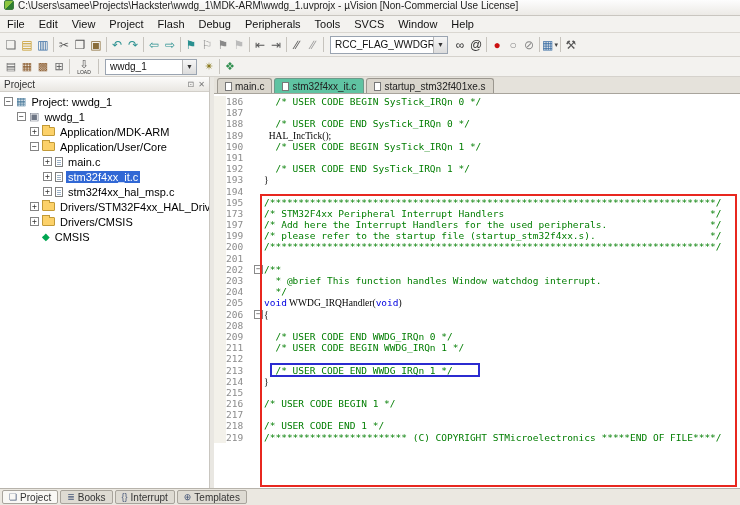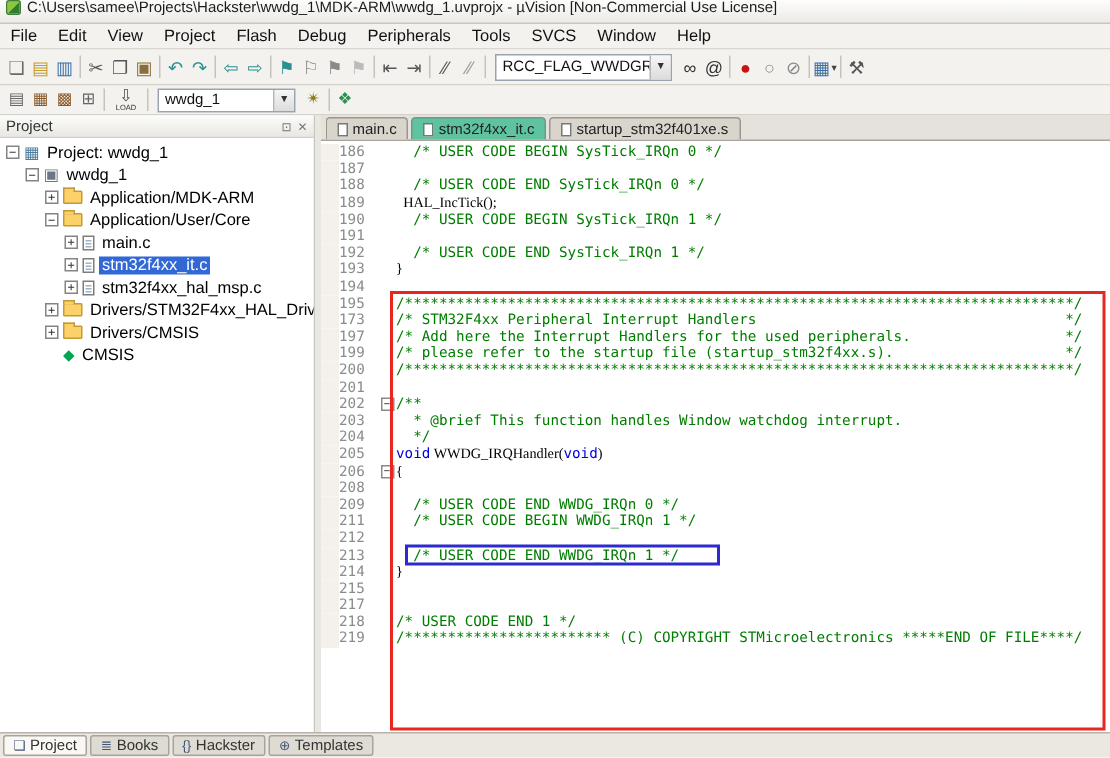--- a/index.html
+++ b/index.html
@@ -366,6 +366,7 @@
             <div class="code-line"><span class="ln-margin"></span><span class="ln-num">213</span><span class="ln-fold"></span><span class="ln-text"><span class="c-cm">  /* USER CODE END WWDG_IRQn 1 */</span></span></div>
             <div class="code-line"><span class="ln-margin"></span><span class="ln-num">214</span><span class="ln-fold"></span><span class="ln-text"><span class="c-tx">}</span></span></div>
             <div class="code-line"><span class="ln-margin"></span><span class="ln-num">215</span><span class="ln-fold"></span><span class="ln-text"></span></div>
+            <div class="code-line"><span class="ln-margin"></span><span class="ln-num">216</span><span class="ln-fold"></span><span class="ln-text"><span class="c-cm">/* USER CODE BEGIN 1 */</span></span></div>
             <div class="code-line"><span class="ln-margin"></span><span class="ln-num">217</span><span class="ln-fold"></span><span class="ln-text"></span></div>
             <div class="code-line"><span class="ln-margin"></span><span class="ln-num">218</span><span class="ln-fold"></span><span class="ln-text"><span class="c-cm">/* USER CODE END 1 */</span></span></div>
             <div class="code-line"><span class="ln-margin"></span><span class="ln-num">219</span><span class="ln-fold"></span><span class="ln-text"><span class="c-cm">/************************ (C) COPYRIGHT STMicroelectronics *****END OF FILE****/</span></span></div>

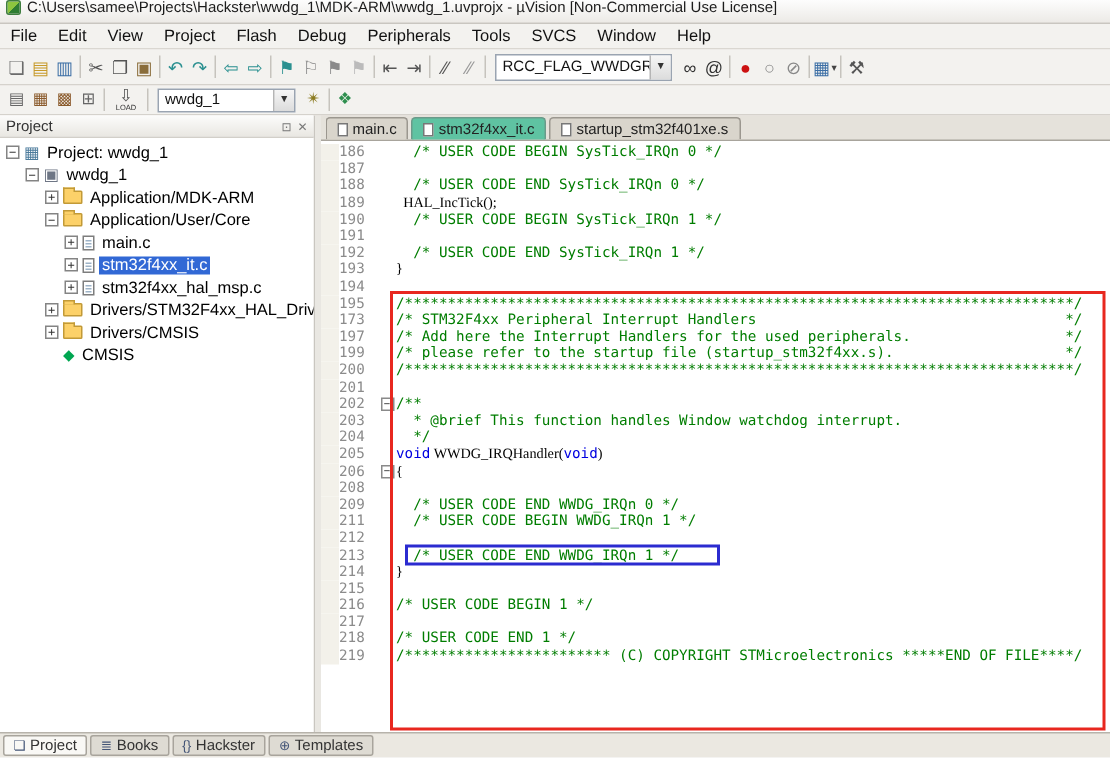--- a/index.html
+++ b/index.html
@@ -389,7 +389,7 @@
       </div>
       <div class="status-tab">
         <span class="st-icon">{}</span>
-        <span class="st-label">Hackster</span>
+        <span class="st-label">Interrupt</span>
       </div>
       <div class="status-tab">
         <span class="st-icon">⊕</span>

